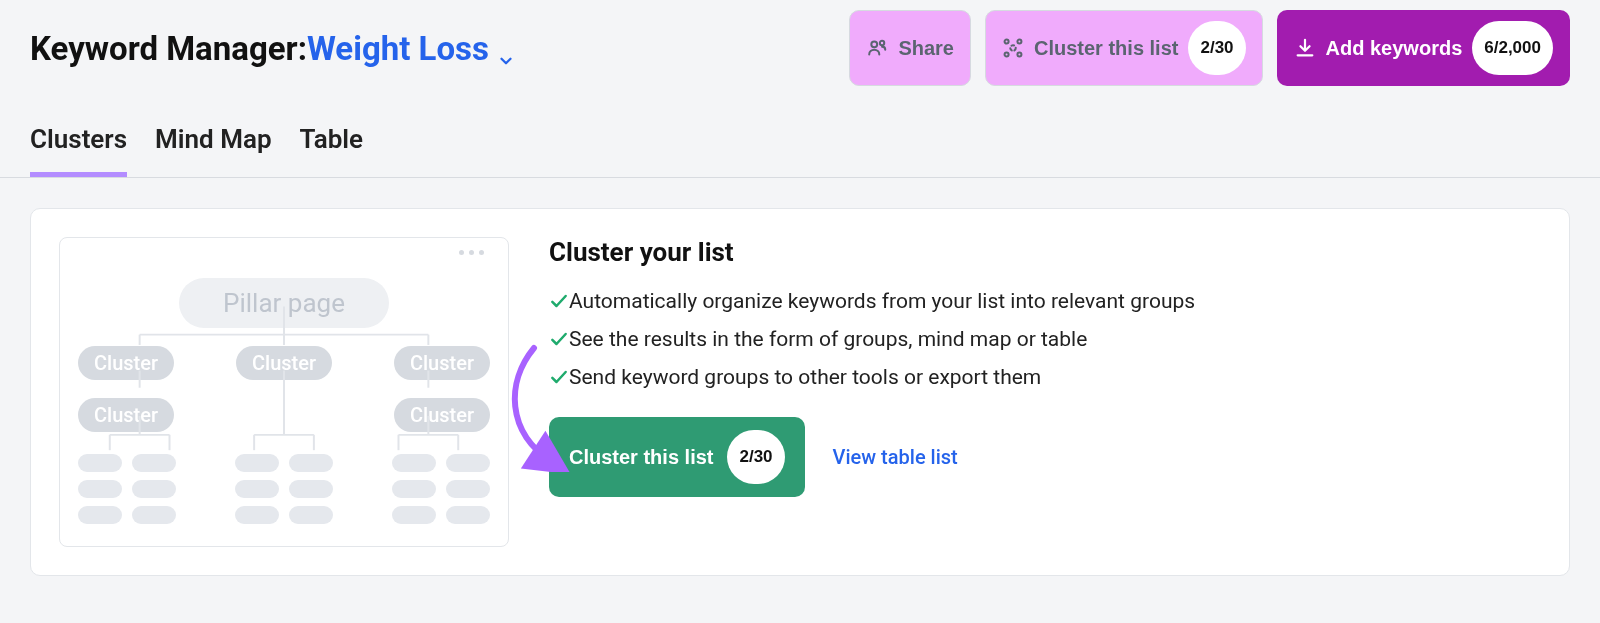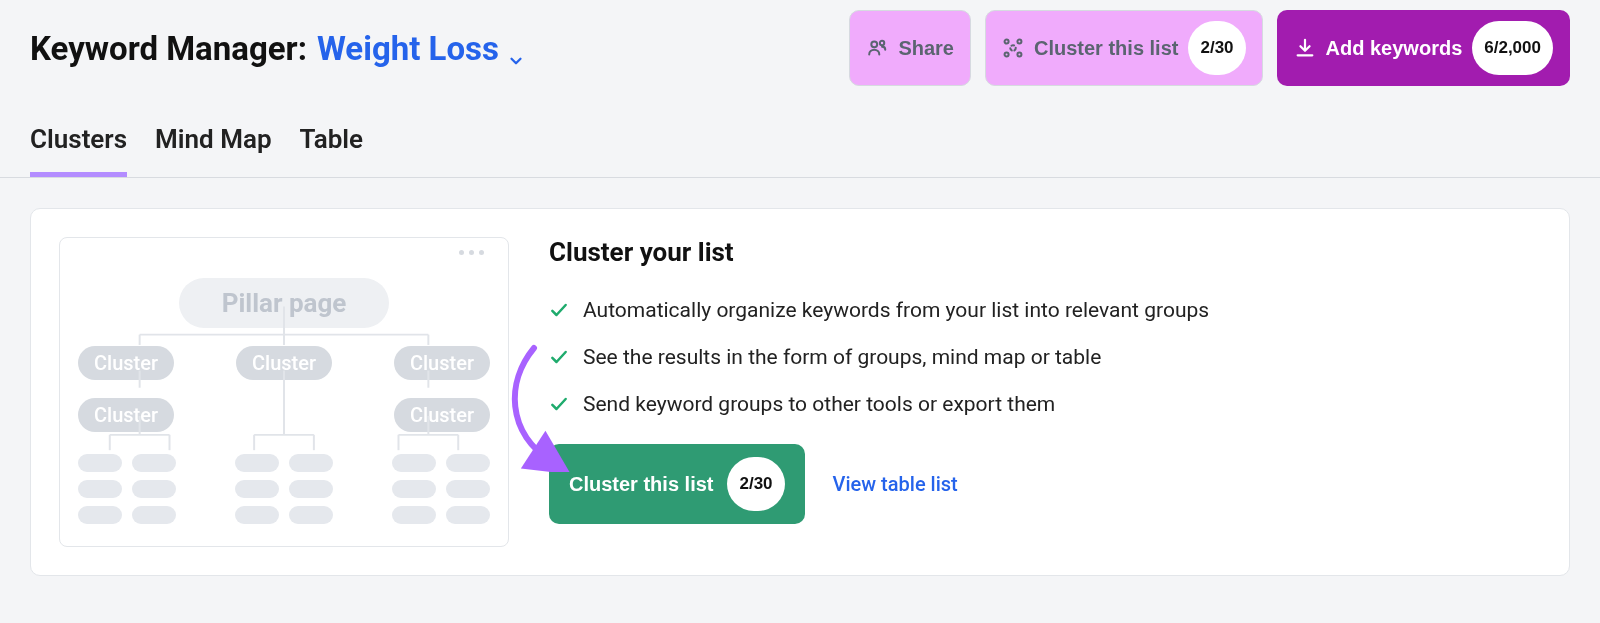--- a/index.html
+++ b/index.html
@@ -20,7 +20,6 @@
   .title-wrap {
     display: flex;
     align-items: center;
-    gap: 10px;
     font-size: 33px;
     font-weight: 700;
   }

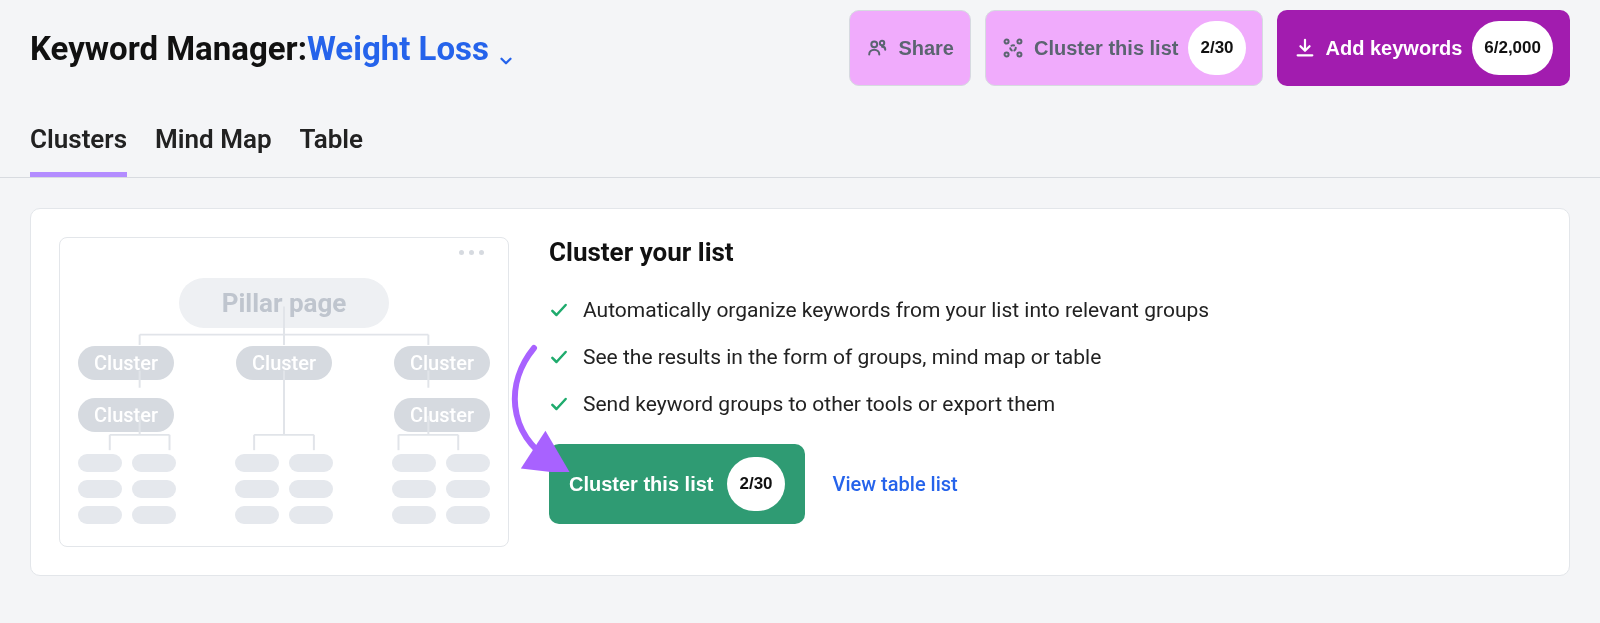--- a/index.html
+++ b/index.html
@@ -118,7 +118,7 @@
     background: #eef0f3;
     color: #bfc5ce;
     font-size: 26px;
-    font-weight: 700;
+    font-weight: 400;
     border-radius: 999px;
     padding: 10px 0;
   }

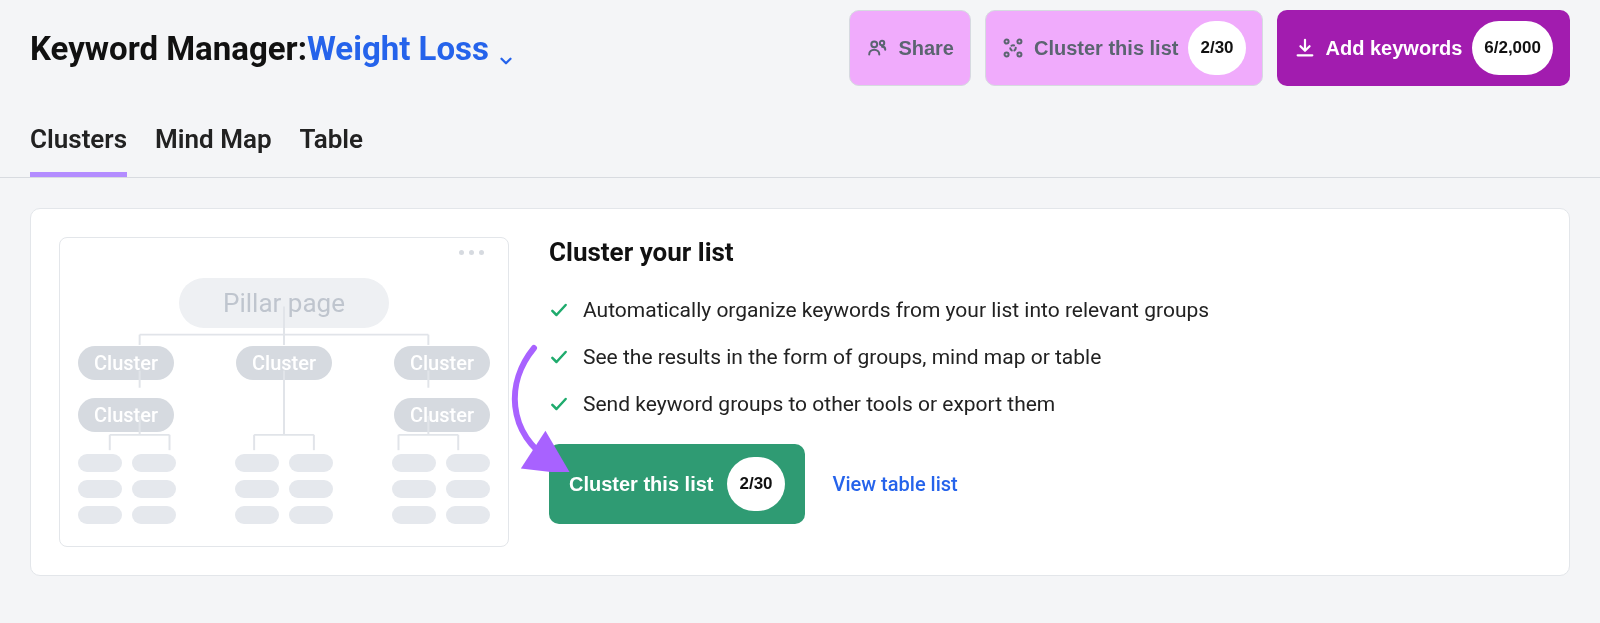--- a/index.html
+++ b/index.html
@@ -142,7 +142,7 @@
   .content { flex: 1; position: relative; }
   .content h2 { font-size: 26px; font-weight: 700; margin-bottom: 22px; }
   .bullets { list-style: none; display: flex; flex-direction: column; gap: 14px; margin-bottom: 28px; }
-  .bullets li { display: flex; align-items: center; gap: 14px; font-size: 21px; color: #222; margin-top: 9px; }
+  .bullets li { display: flex; align-items: center; font-size: 21px; color: #222; }
   .check { color: #1fab6d; width: 20px; height: 20px; flex-shrink: 0; }
 
   .cta-row { display:flex; align-items:center; gap: 28px; }

